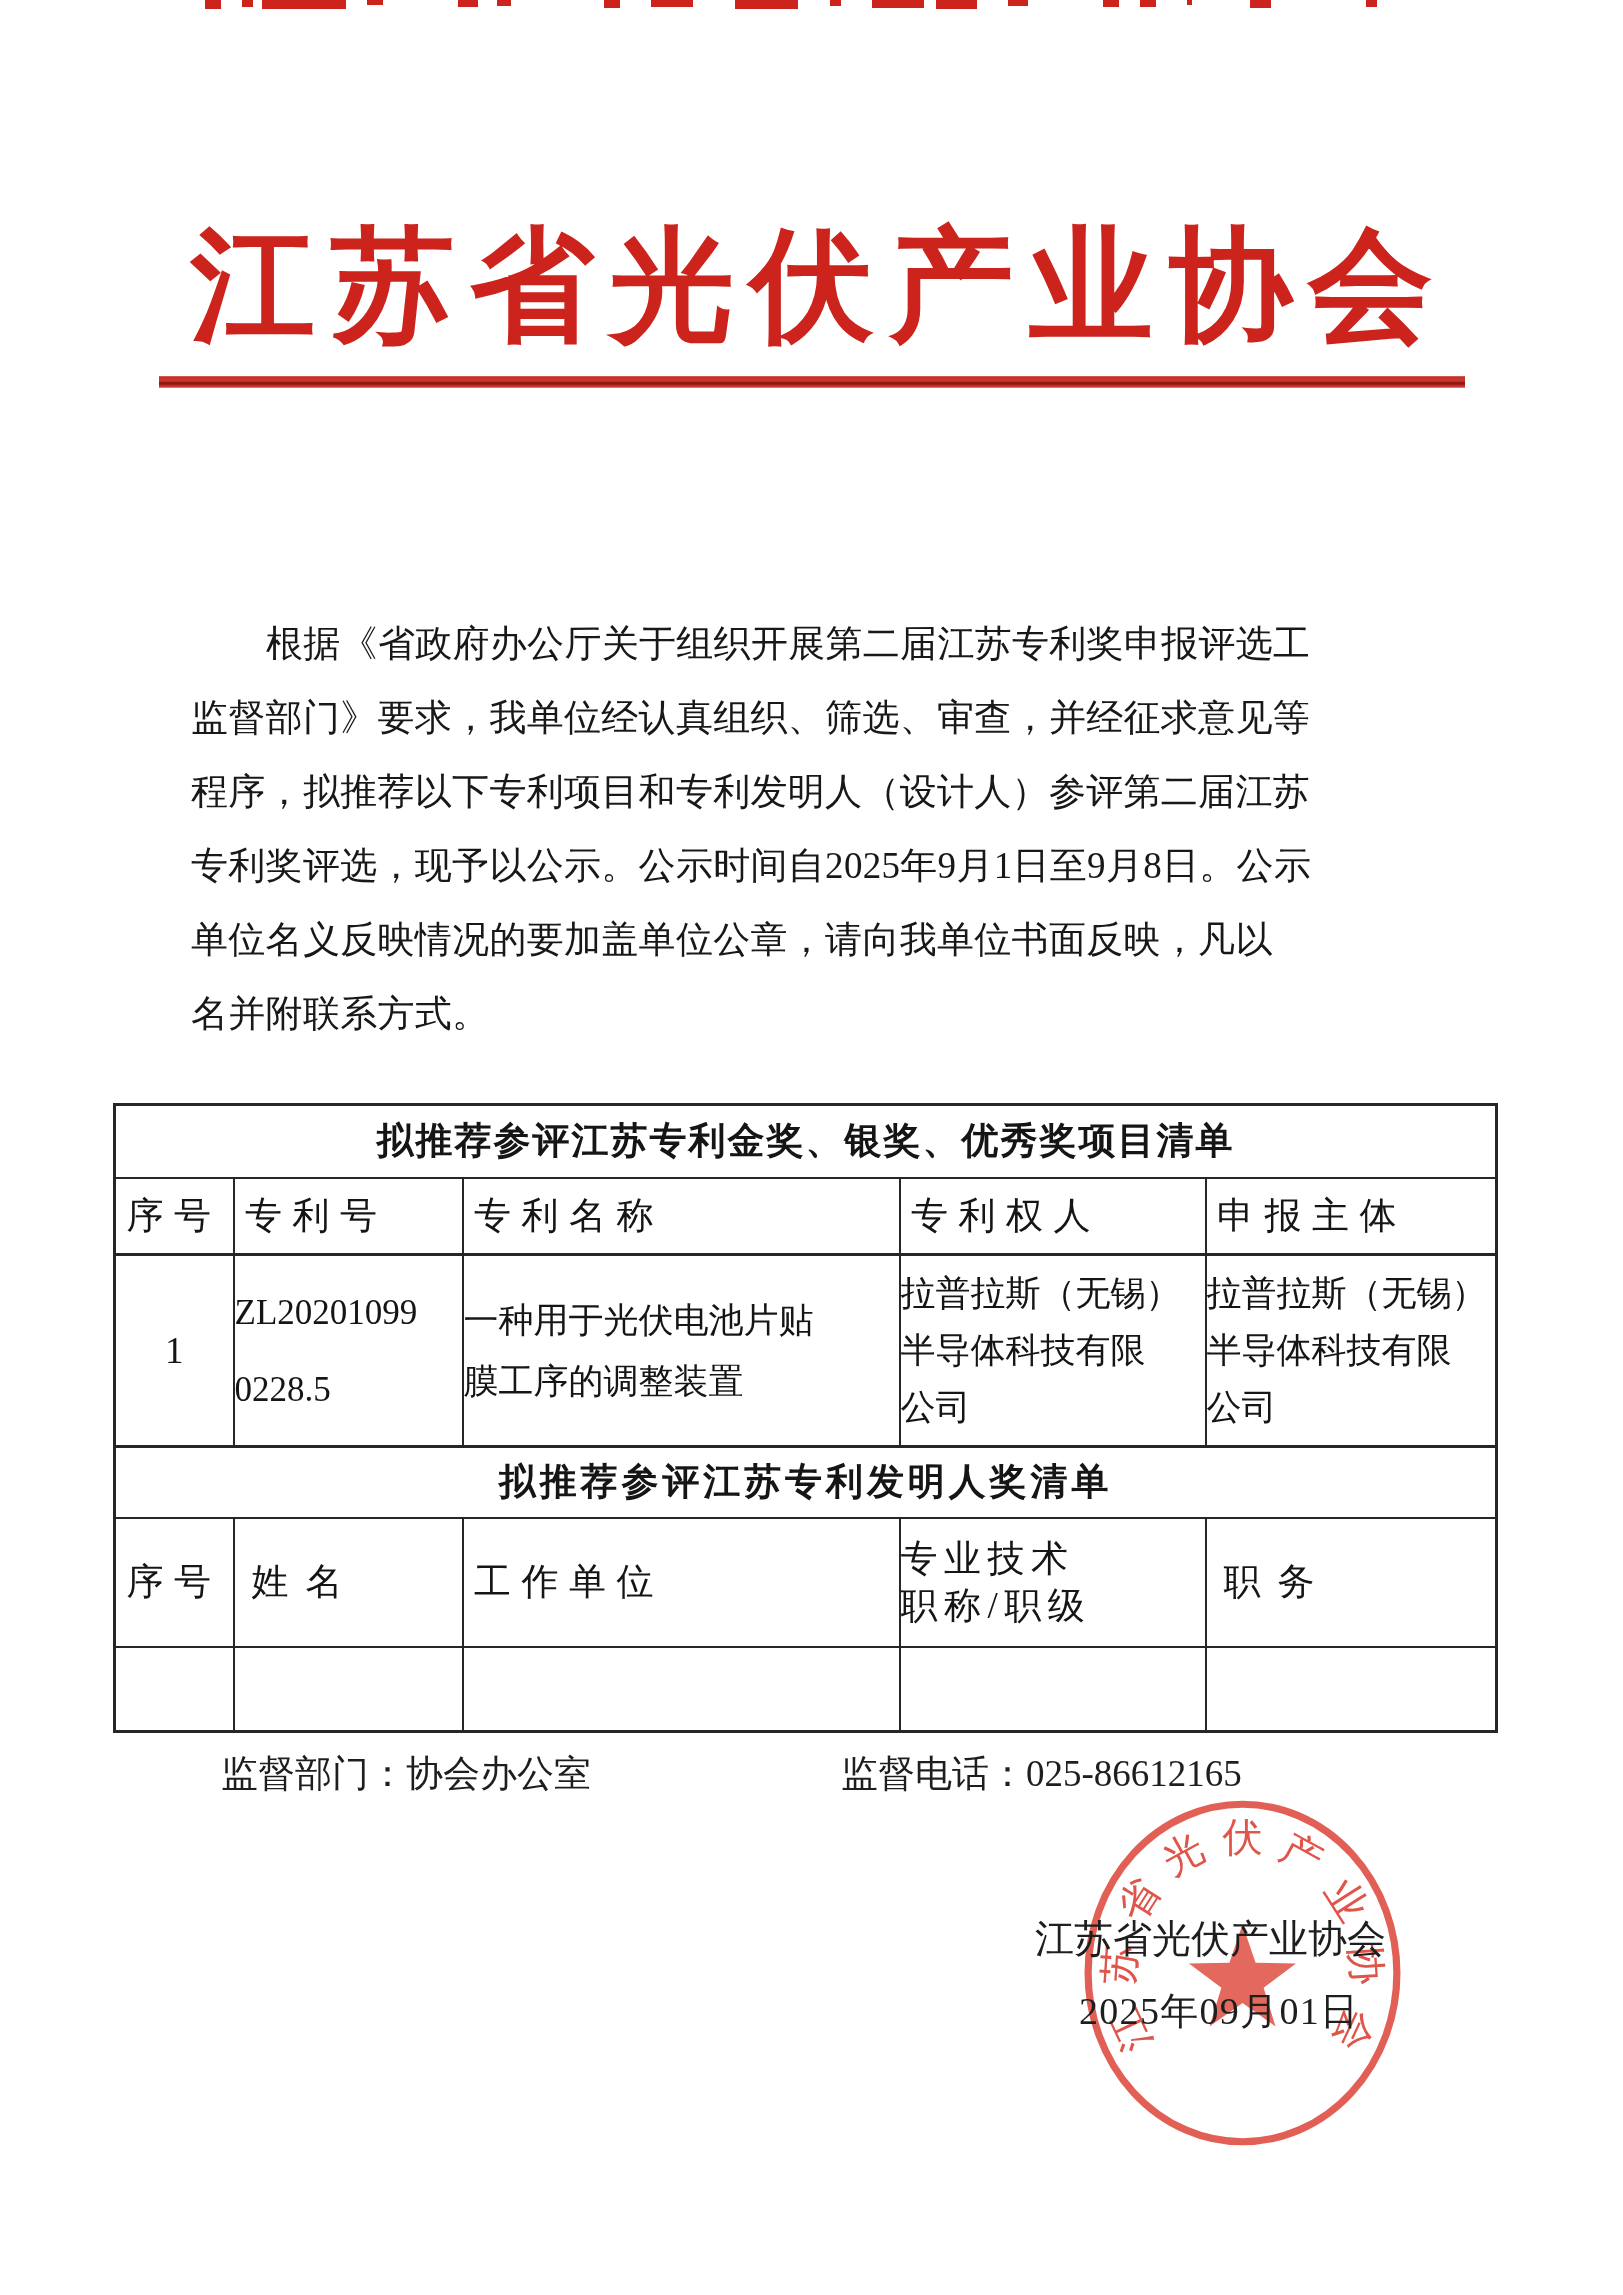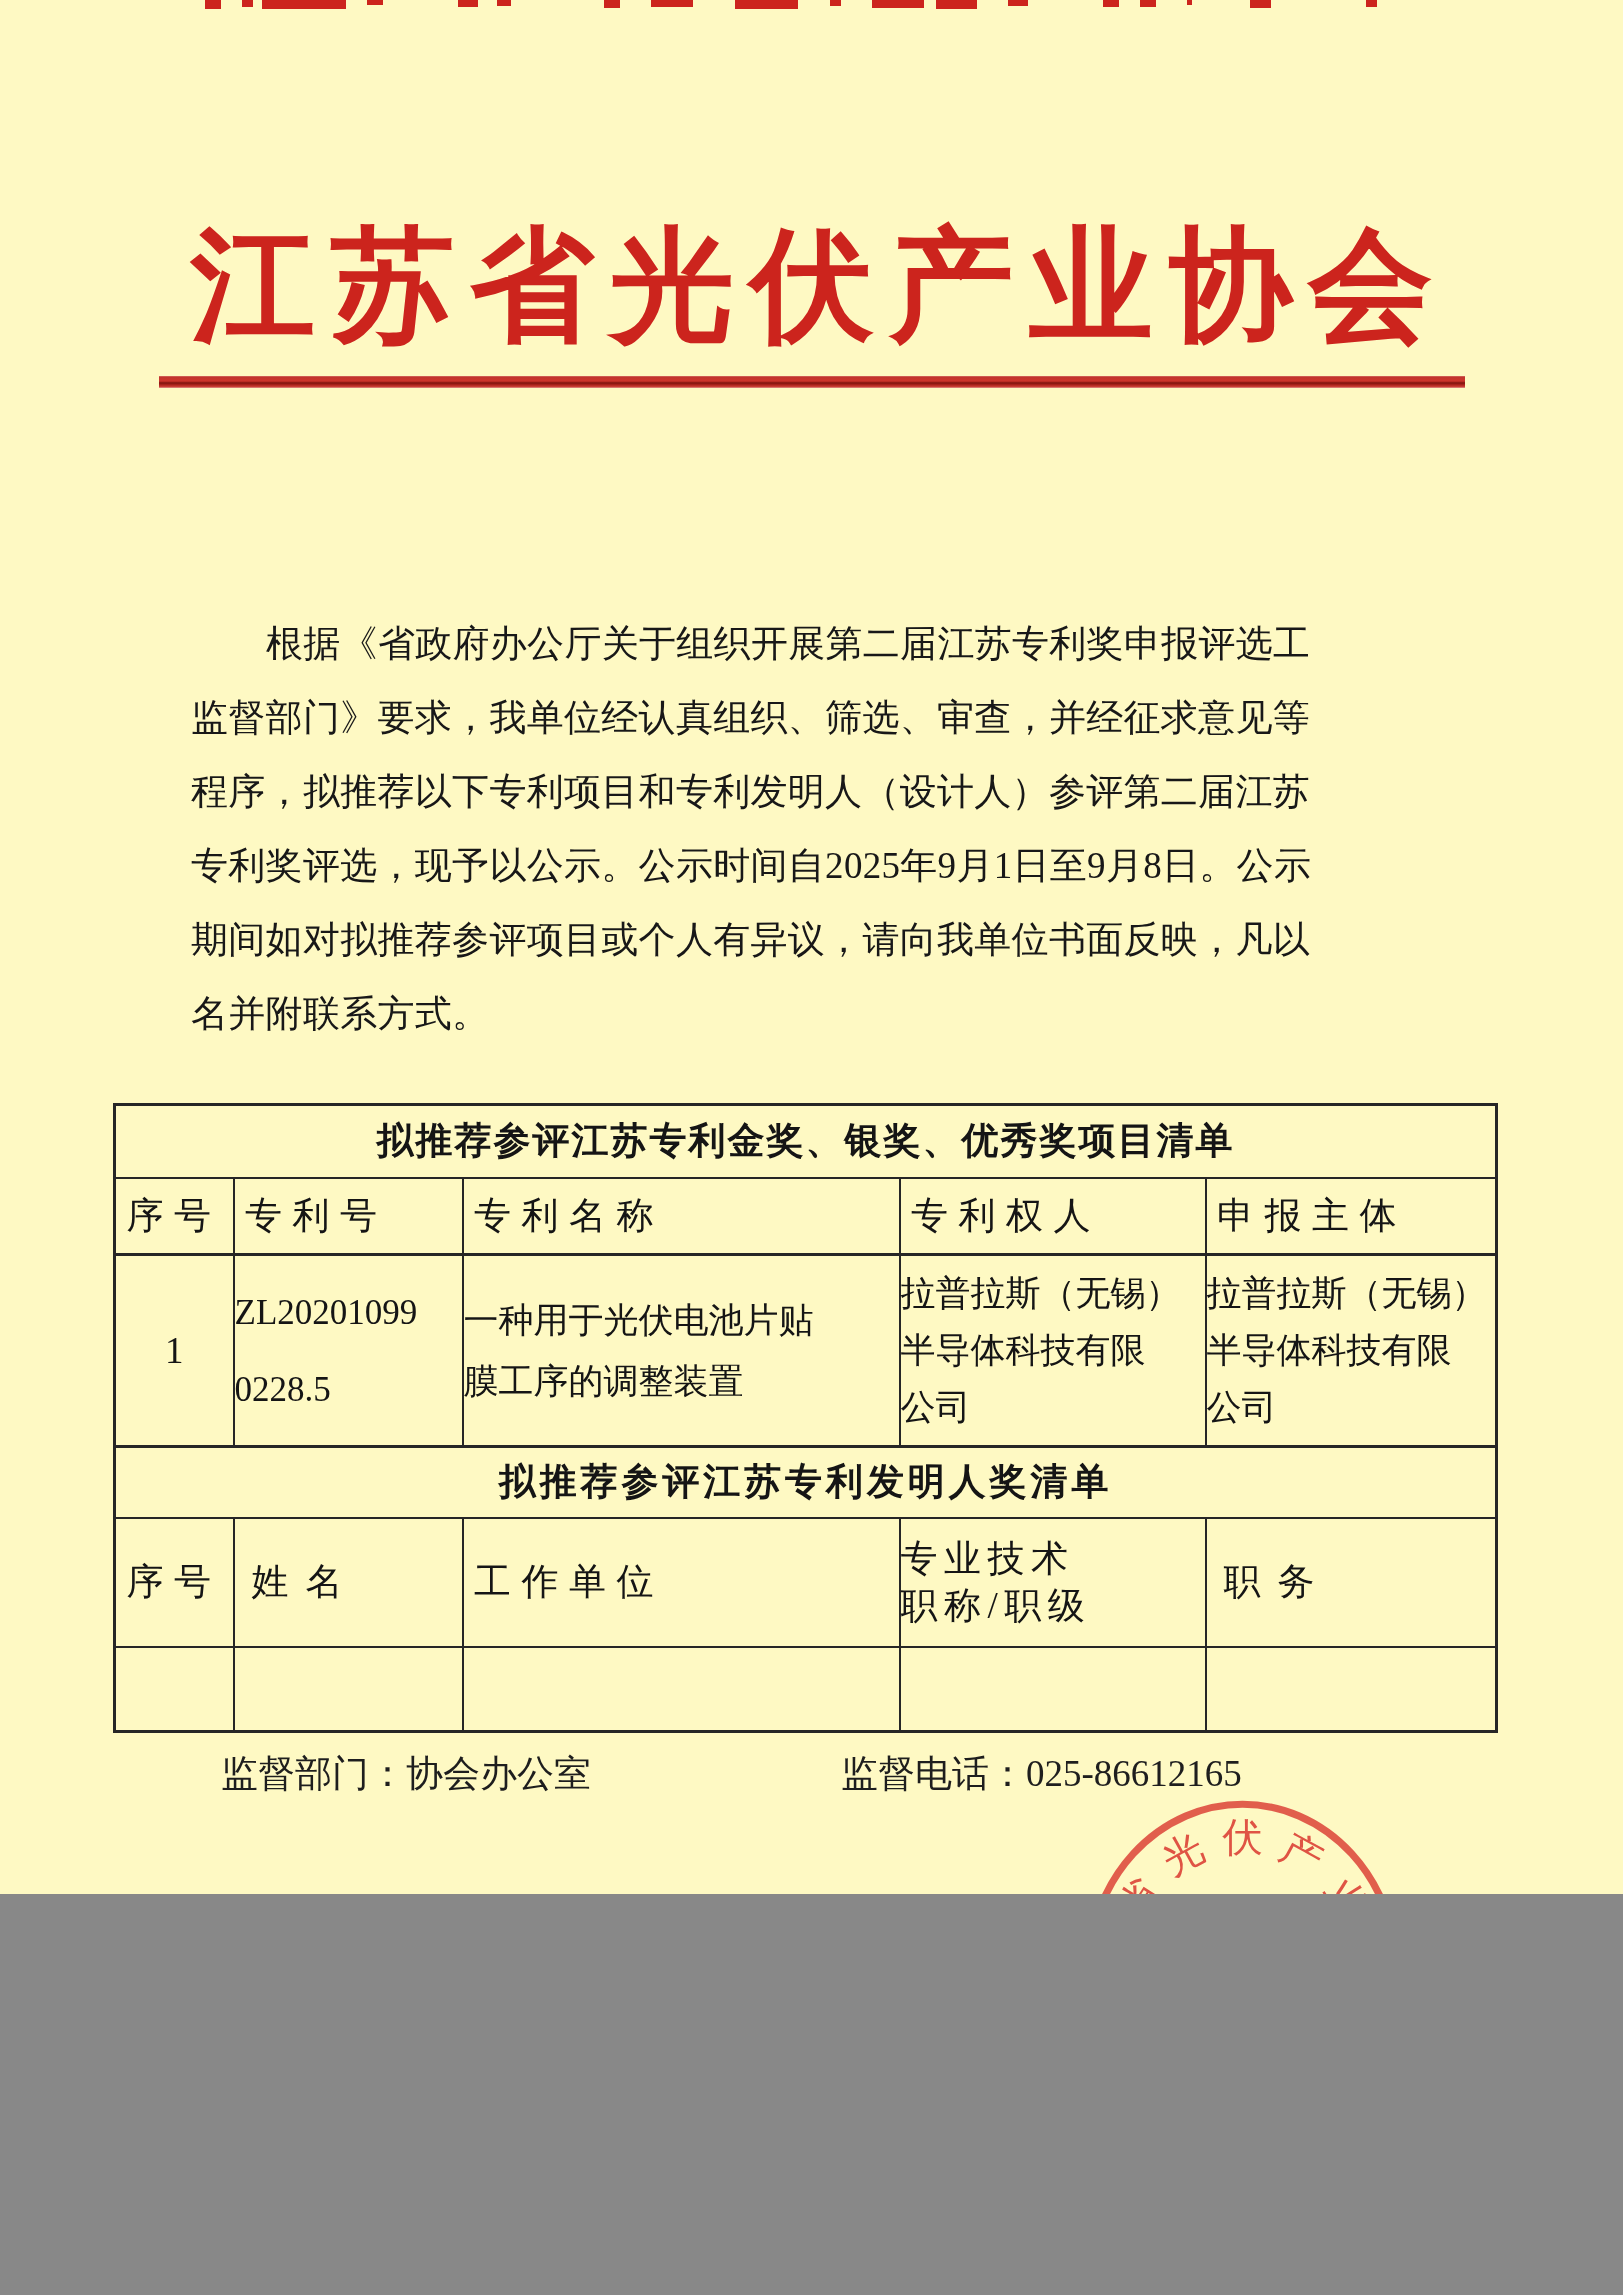--- a/index.html
+++ b/index.html
@@ -10,7 +10,7 @@
   }
   html,body{margin:0;padding:0;background:#888;}
   .page{
-    position:relative;width:1623px;height:1894px;background:#fef9c3;
+    position:relative;width:1623px;height:2295px;background:#ffffff;
     font-family:"Liberation Serif","DejaVu Serif",serif;color:var(--ink);
     overflow:hidden;margin:0 auto;
   }

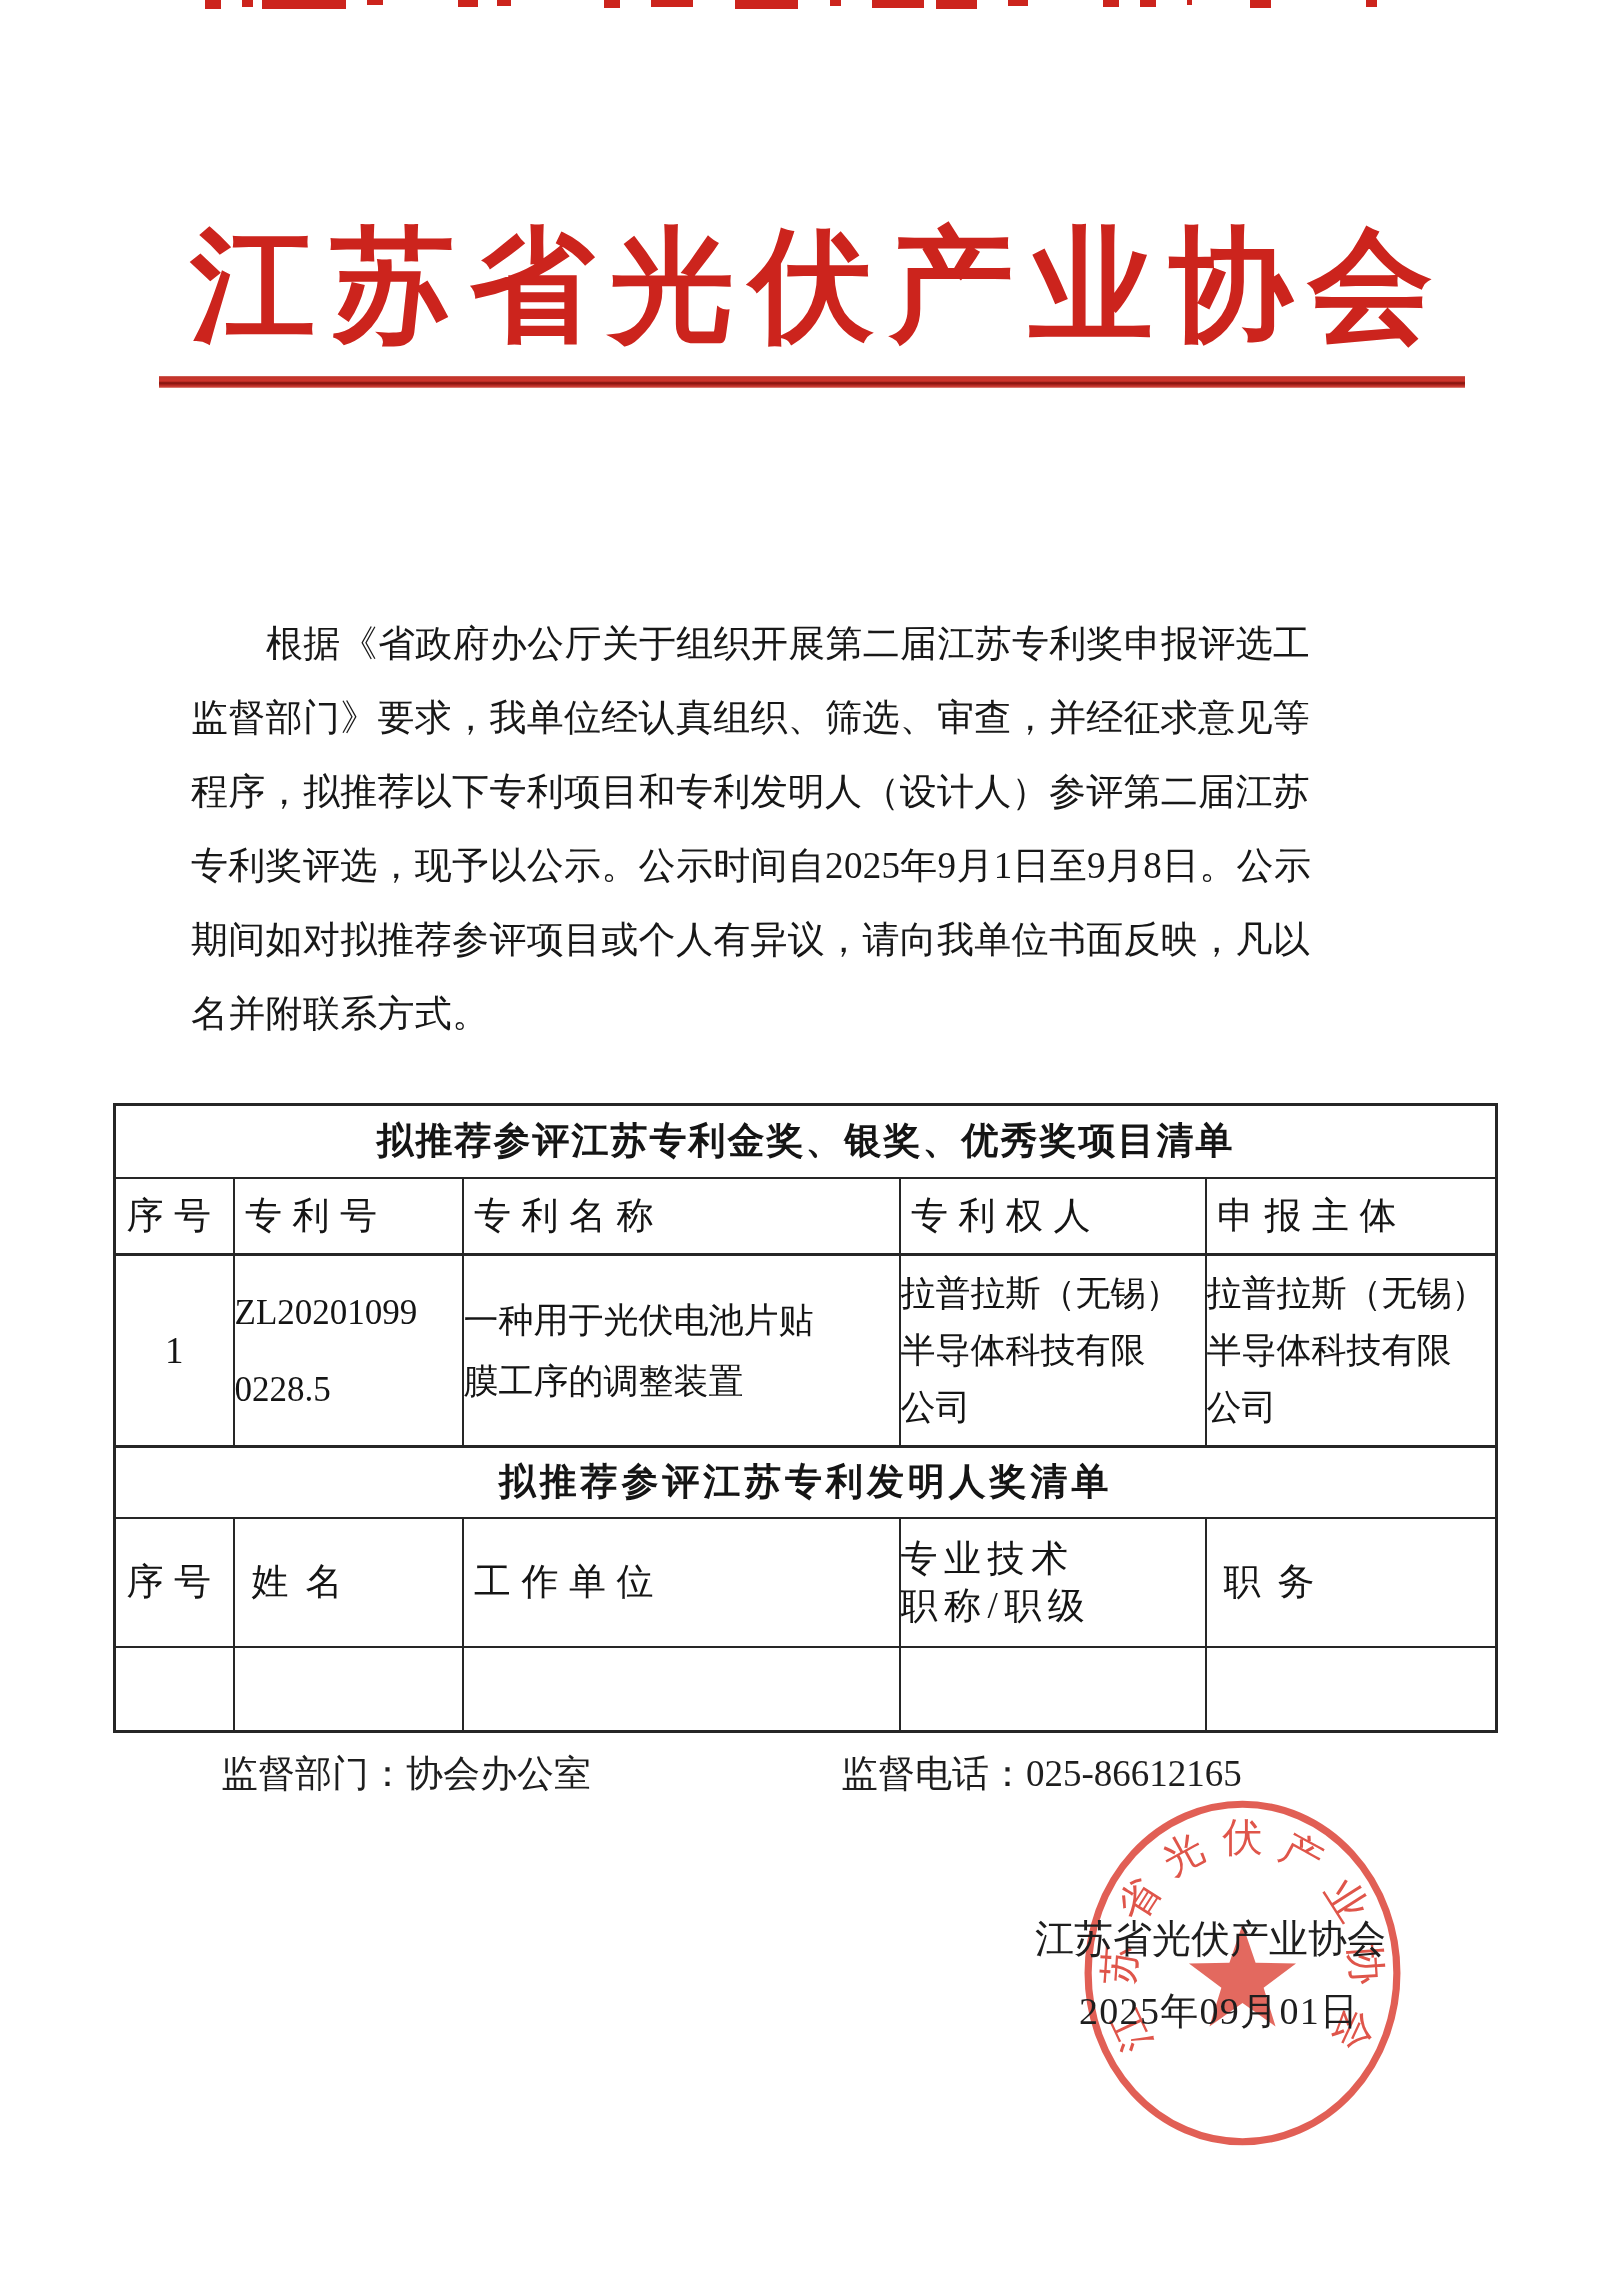--- a/index.html
+++ b/index.html
@@ -112,7 +112,7 @@
     <div class="line">监督部门》要求，我单位经认真组织、筛选、审查，并经征求意见等</div>
     <div class="line">程序，拟推荐以下专利项目和专利发明人（设计人）参评第二届江苏</div>
     <div class="line">专利奖评选，现予以公示。公示时间自2025年9月1日至9月8日。公示</div>
-    <div class="line">期间如对拟推荐参评项目或个人有异议，请向我单位书面反映，凡以</div>
+    <div class="line">单位名义反映情况的要加盖单位公章，请向我单位书面反映，凡以</div>
     <div class="line">名并附联系方式。</div>
   </div>
 

